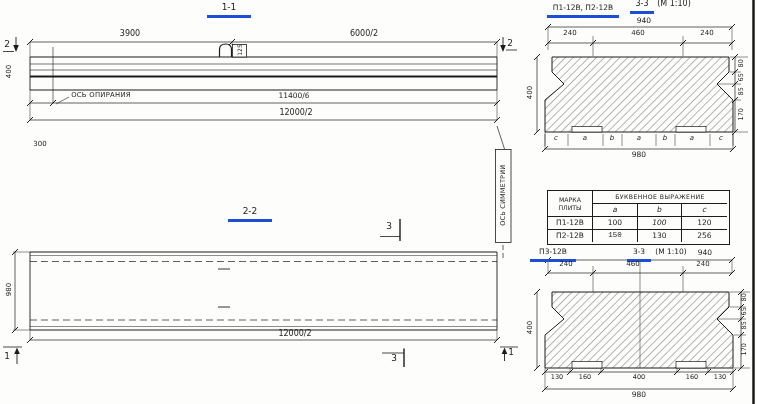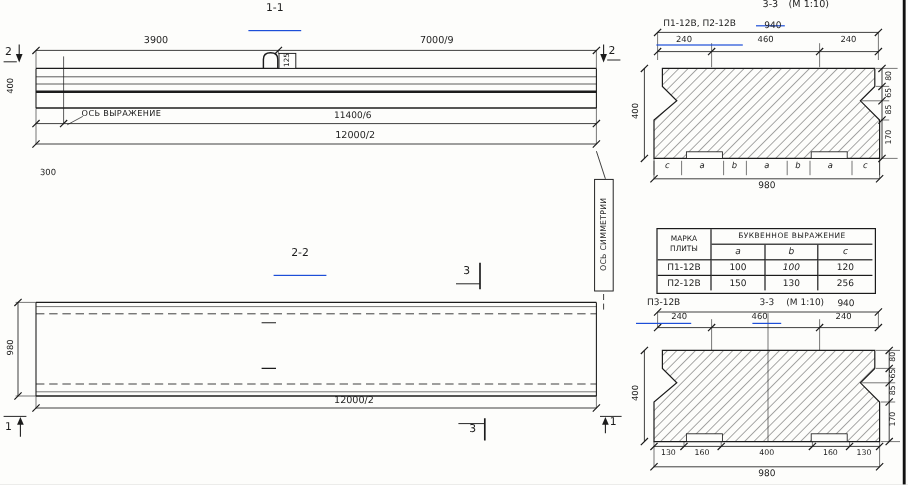--- a/index.html
+++ b/index.html
@@ -9,7 +9,7 @@
   .lbl{position:absolute;font-size:8px;line-height:1;text-align:center;white-space:nowrap;color:#1c1c1c;}
   .f9{font-size:9px}.f75{font-size:7.5px}.f7{font-size:7px}.f65{font-size:6.5px}.f6{font-size:6px}
   .rot{transform:rotate(-90deg);transform-origin:center;}
-  .ul{border-bottom:1px solid #1d4ed8;padding-bottom:13px;}
+  .ul{border-bottom:3px solid #1d4ed8;padding-bottom:3px;}
   .it{font-style:italic;}
   
   .ptable{position:absolute;left:547px;top:190px;width:183px;height:55px;border:1px solid #1c1c1c;

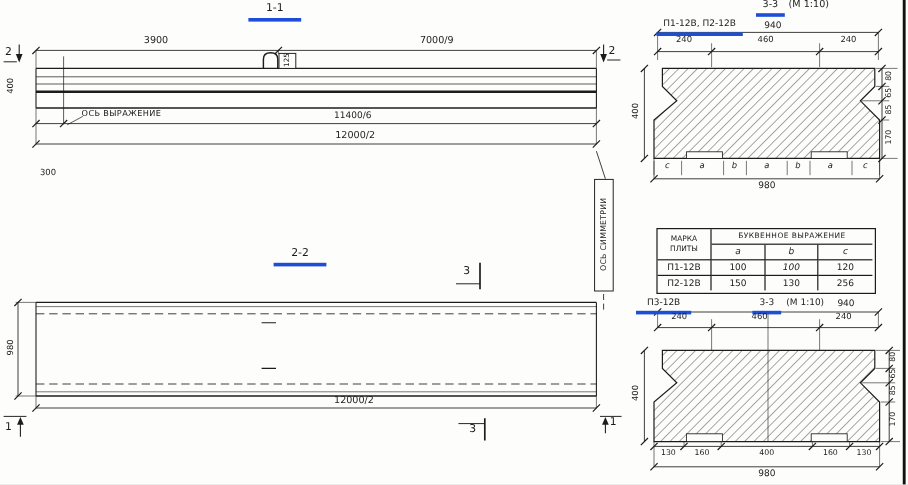--- a/index.html
+++ b/index.html
@@ -141,7 +141,7 @@
   <div class="lbl f9" style="left:506px;top:348px;width:10px;">1</div>
   <div class="lbl f65 rot" style="left:459px;top:191.5px;width:88px;letter-spacing:.2px;">ОСЬ СИММЕТРИИ</div>
 
-  <div class="lbl f75 ul" style="left:547px;top:16px;width:72px;">П1-12В, П2-12В</div>
+  <div class="lbl f75 ul" style="left:547px;top:4px;width:72px;">П1-12В, П2-12В</div>
   <div class="lbl ul" style="left:630px;top:0px;width:24px;">3-3</div>
   <div class="lbl" style="left:654px;top:0px;width:40px;">(М 1:10)</div>
   <div class="lbl f75" style="left:629px;top:17px;width:30px;">940</div>

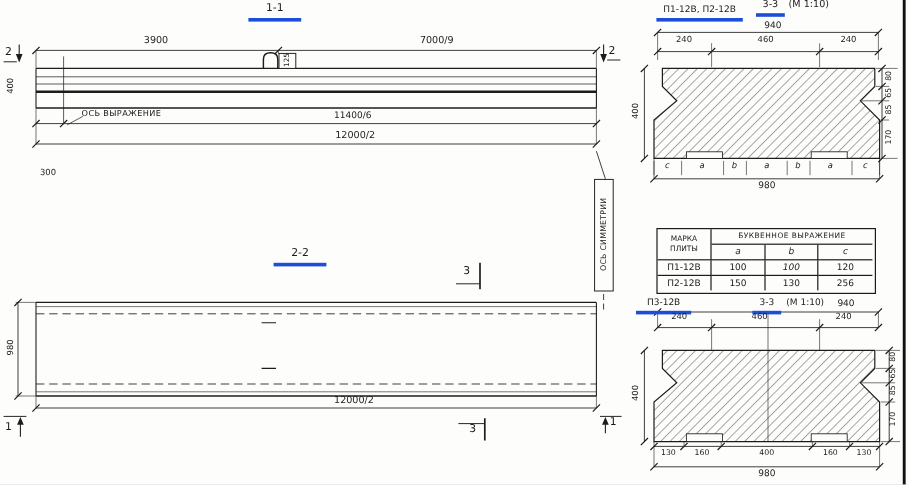--- a/index.html
+++ b/index.html
@@ -122,7 +122,7 @@
 
   <div class="lbl f9 ul" style="left:207px;top:3px;width:44px;">1-1</div>
   <div class="lbl" style="left:103px;top:30px;width:54px;">3900</div>
-  <div class="lbl" style="left:337px;top:30px;width:54px;">7000/9</div>
+  <div class="lbl" style="left:337px;top:30px;width:54px;">6000/2</div>
   <div class="lbl f7 rot" style="left:-4px;top:68px;width:26px;">400</div>
   <div class="lbl f7" style="left:27px;top:93px;width:26px;margin-top:48px;">300</div>
   <div class="lbl" style="left:68px;top:92px;width:66px;font-size:6.8px;letter-spacing:.3px;">ОСЬ ВЫРАЖЕНИЕ</div>

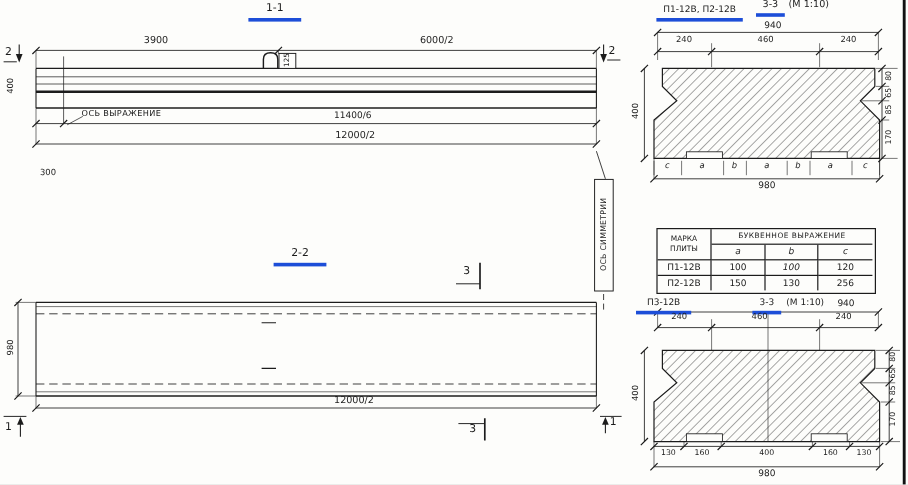--- a/index.html
+++ b/index.html
@@ -125,7 +125,7 @@
   <div class="lbl" style="left:337px;top:30px;width:54px;">6000/2</div>
   <div class="lbl f7 rot" style="left:-4px;top:68px;width:26px;">400</div>
   <div class="lbl f7" style="left:27px;top:93px;width:26px;margin-top:48px;">300</div>
-  <div class="lbl" style="left:68px;top:92px;width:66px;font-size:6.8px;letter-spacing:.3px;">ОСЬ ВЫРАЖЕНИЕ</div>
+  <div class="lbl" style="left:68px;top:92px;width:66px;font-size:6.8px;letter-spacing:.3px;">ОСЬ ОПИРАНИЯ</div>
   <div class="lbl f75" style="left:266px;top:92px;width:56px;">11400/6</div>
   <div class="lbl" style="left:268px;top:109px;width:56px;">12000/2</div>
   <div class="lbl f6 rot" style="left:232.5px;top:47px;width:14px;">125</div>

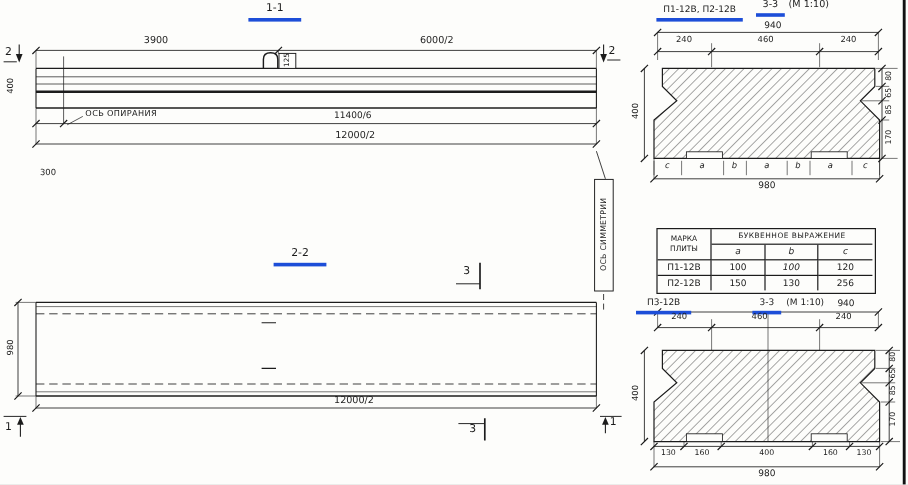--- a/index.html
+++ b/index.html
@@ -176,7 +176,7 @@
     <div class="tc bR bB" style="grid-column:3;grid-row:3;font-style:italic;">100</div>
     <div class="tc bB" style="grid-column:4;grid-row:3;">120</div>
     <div class="tc bR" style="grid-column:1;grid-row:4;">П2-12В</div>
-    <div class="tc bR" style="grid-column:2;grid-row:4;">150</div>
+    <div class="tc bR" style="grid-column:2;grid-row:4;font-family:Liberation Mono, monospace;">150</div>
     <div class="tc bR" style="grid-column:3;grid-row:4;">130</div>
     <div class="tc" style="grid-column:4;grid-row:4;">256</div>
   </div>

